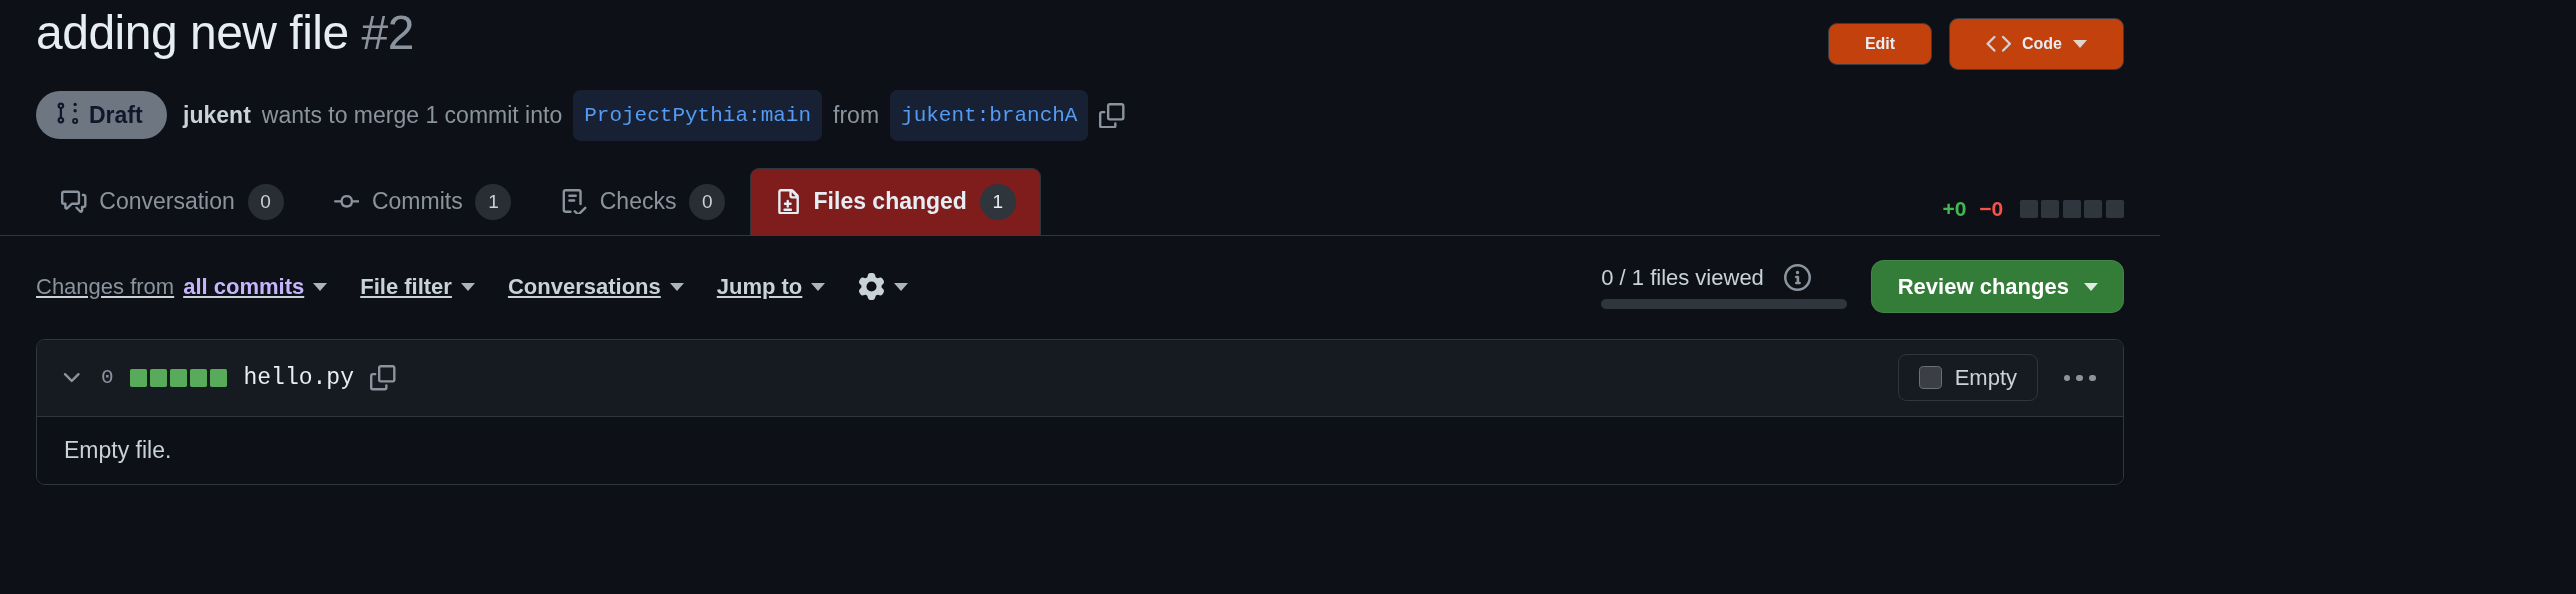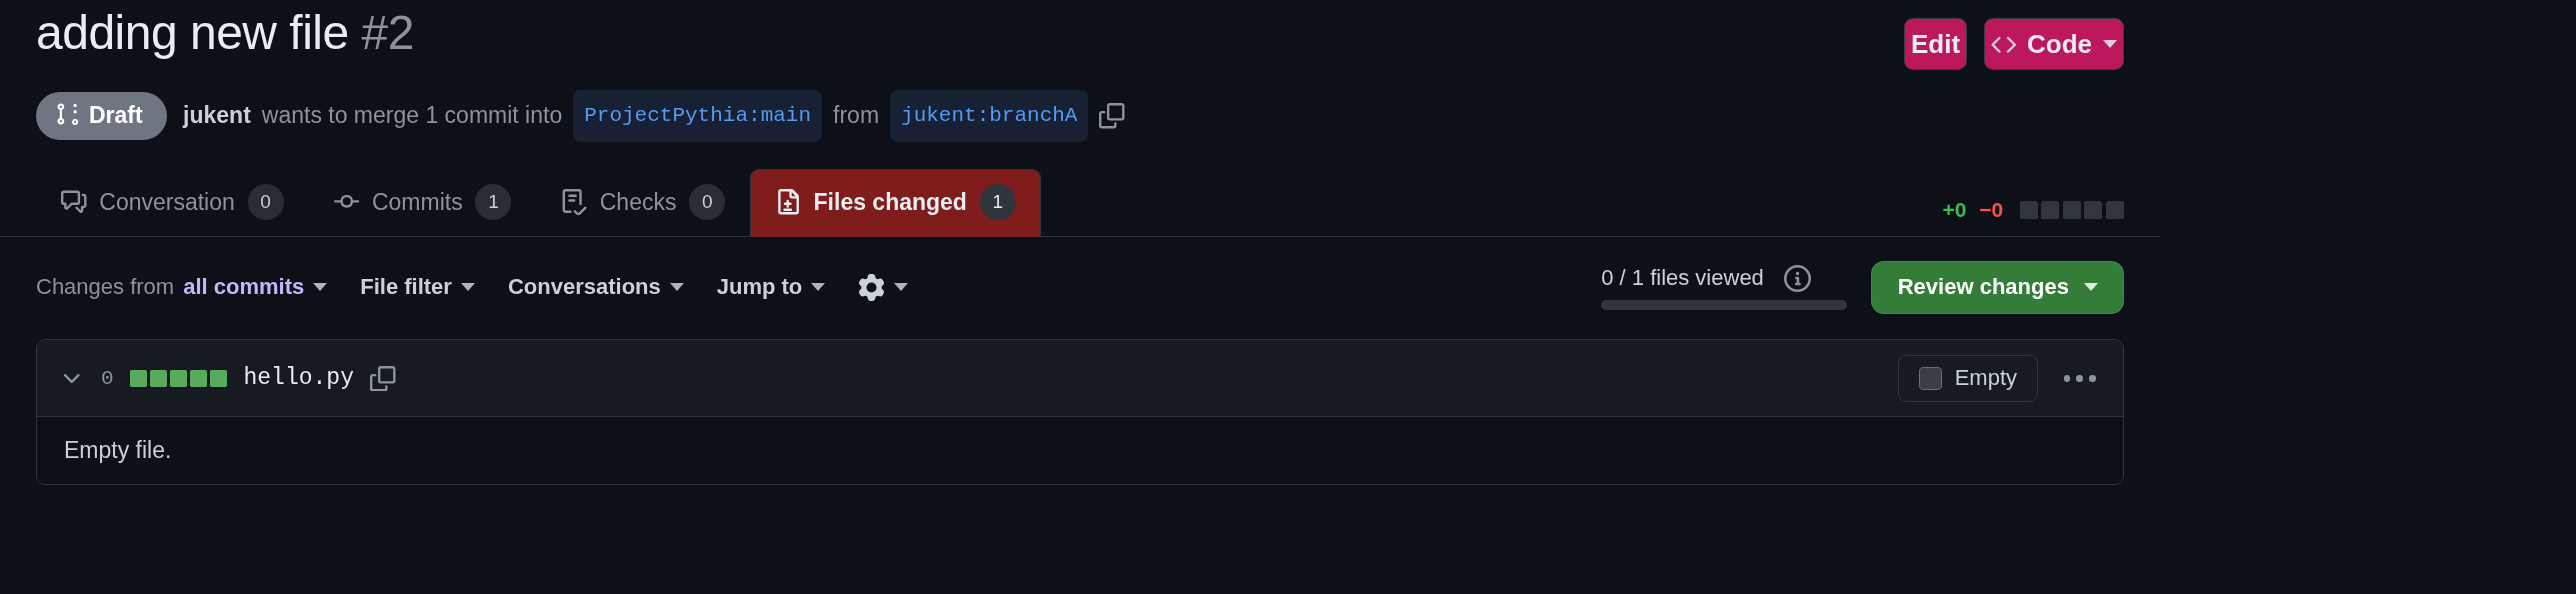--- a/index.html
+++ b/index.html
@@ -29,9 +29,9 @@
   .header-actions { display: flex; gap: 16.4px; align-items: center; padding-top: 11px; }
   .btn {
     display: inline-flex; align-items: center; gap: 11px;
-    background: #be185d; border: 0.9px solid #383c43; border-radius: 9px;
-    color: #e6edf3; font-size: 26px; font-weight: 600;
-    padding: 12px 6px; line-height: 1; white-space: nowrap;
+    background: #c2410c; border: 0.9px solid #383c43; border-radius: 9px;
+    color: #e6edf3; font-size: 16px; font-weight: 600;
+    padding: 12px 36px; line-height: 1; white-space: nowrap;
     font-family: "Liberation Sans", sans-serif;
     cursor: pointer;
   }

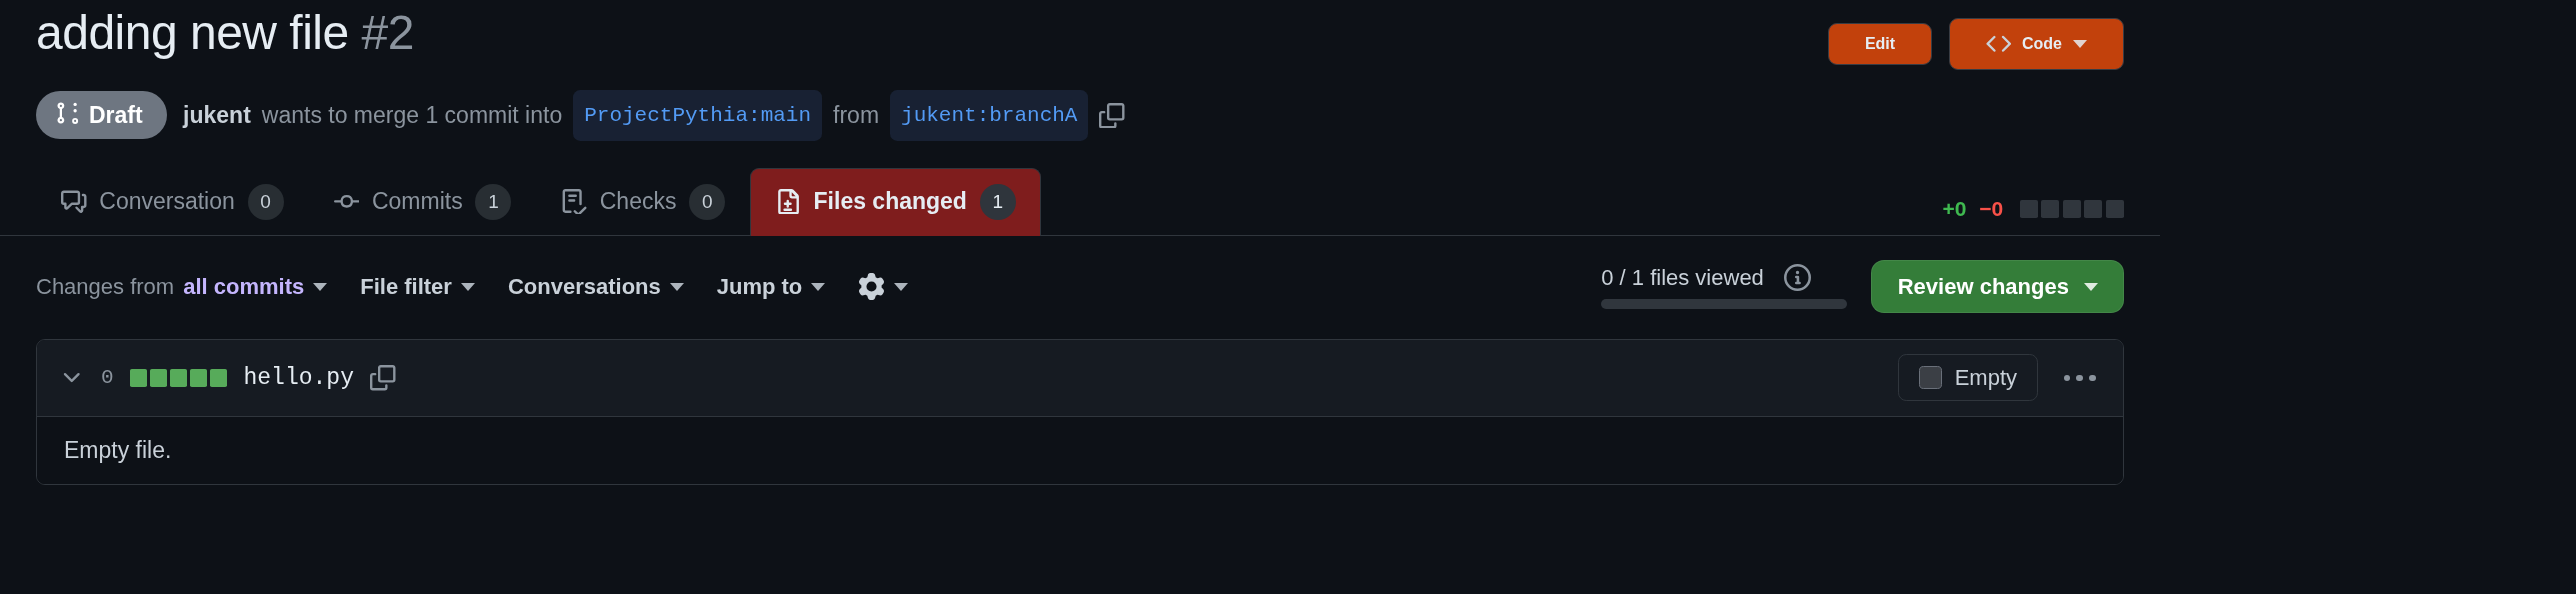--- a/index.html
+++ b/index.html
@@ -50,7 +50,7 @@
   }
   .draft-badge {
     display: inline-flex; align-items: center; gap: 9px;
-    background: #6e7681; color: #ffffff;
+    background: #6e7681; color: #0f172a;
     border-radius: 911px; padding: 10px 24px 10px 20px;
     font-size: 23px; font-weight: 600; line-height: 1;
   }

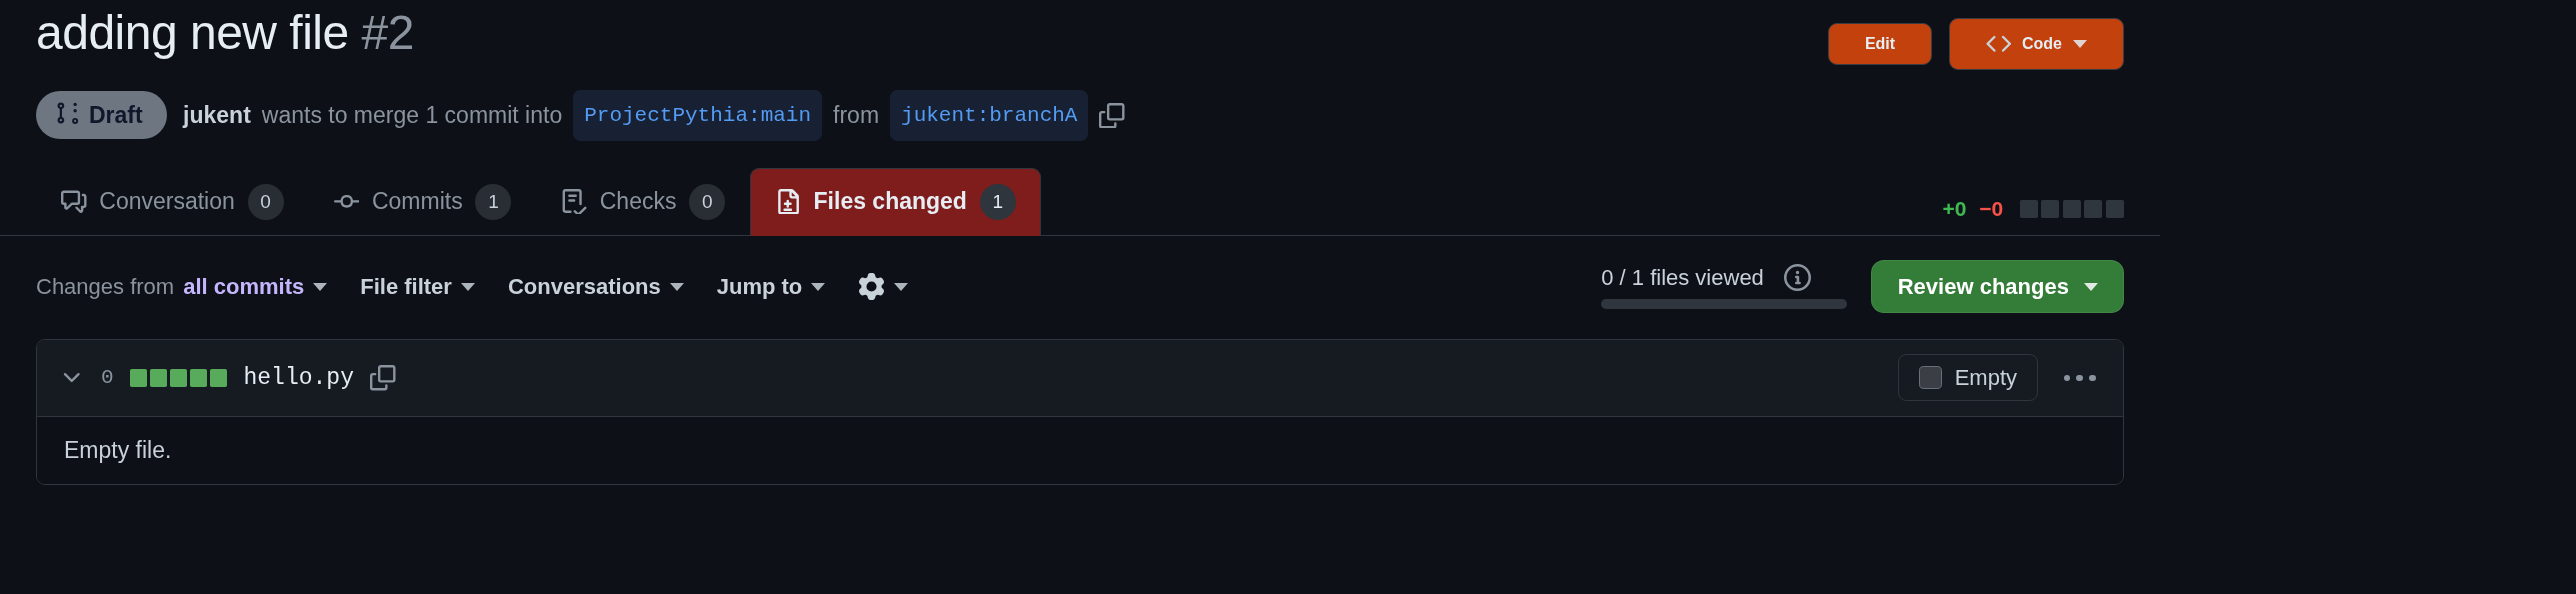--- a/index.html
+++ b/index.html
@@ -109,7 +109,7 @@
     margin-top: 24px;
   }
   .toolbar-left { display: flex; align-items: center; gap: 33px; font-size: 22px; color: #c9d1d9; }
-  .tb-item { display: flex; align-items: center; gap: 9px; cursor: pointer; white-space: nowrap; }
+  .tb-item { display: flex; align-items: center; gap: 9px; cursor: pointer; white-space: nowrap; text-decoration: underline; }
   .tb-item .muted { color: #8b949e; font-weight: 400; }
   .tb-item .bold { color: #c4b5fd; font-weight: 600; }
   .tb-item.plain { color: #c9d1d9; font-weight: 600; }

